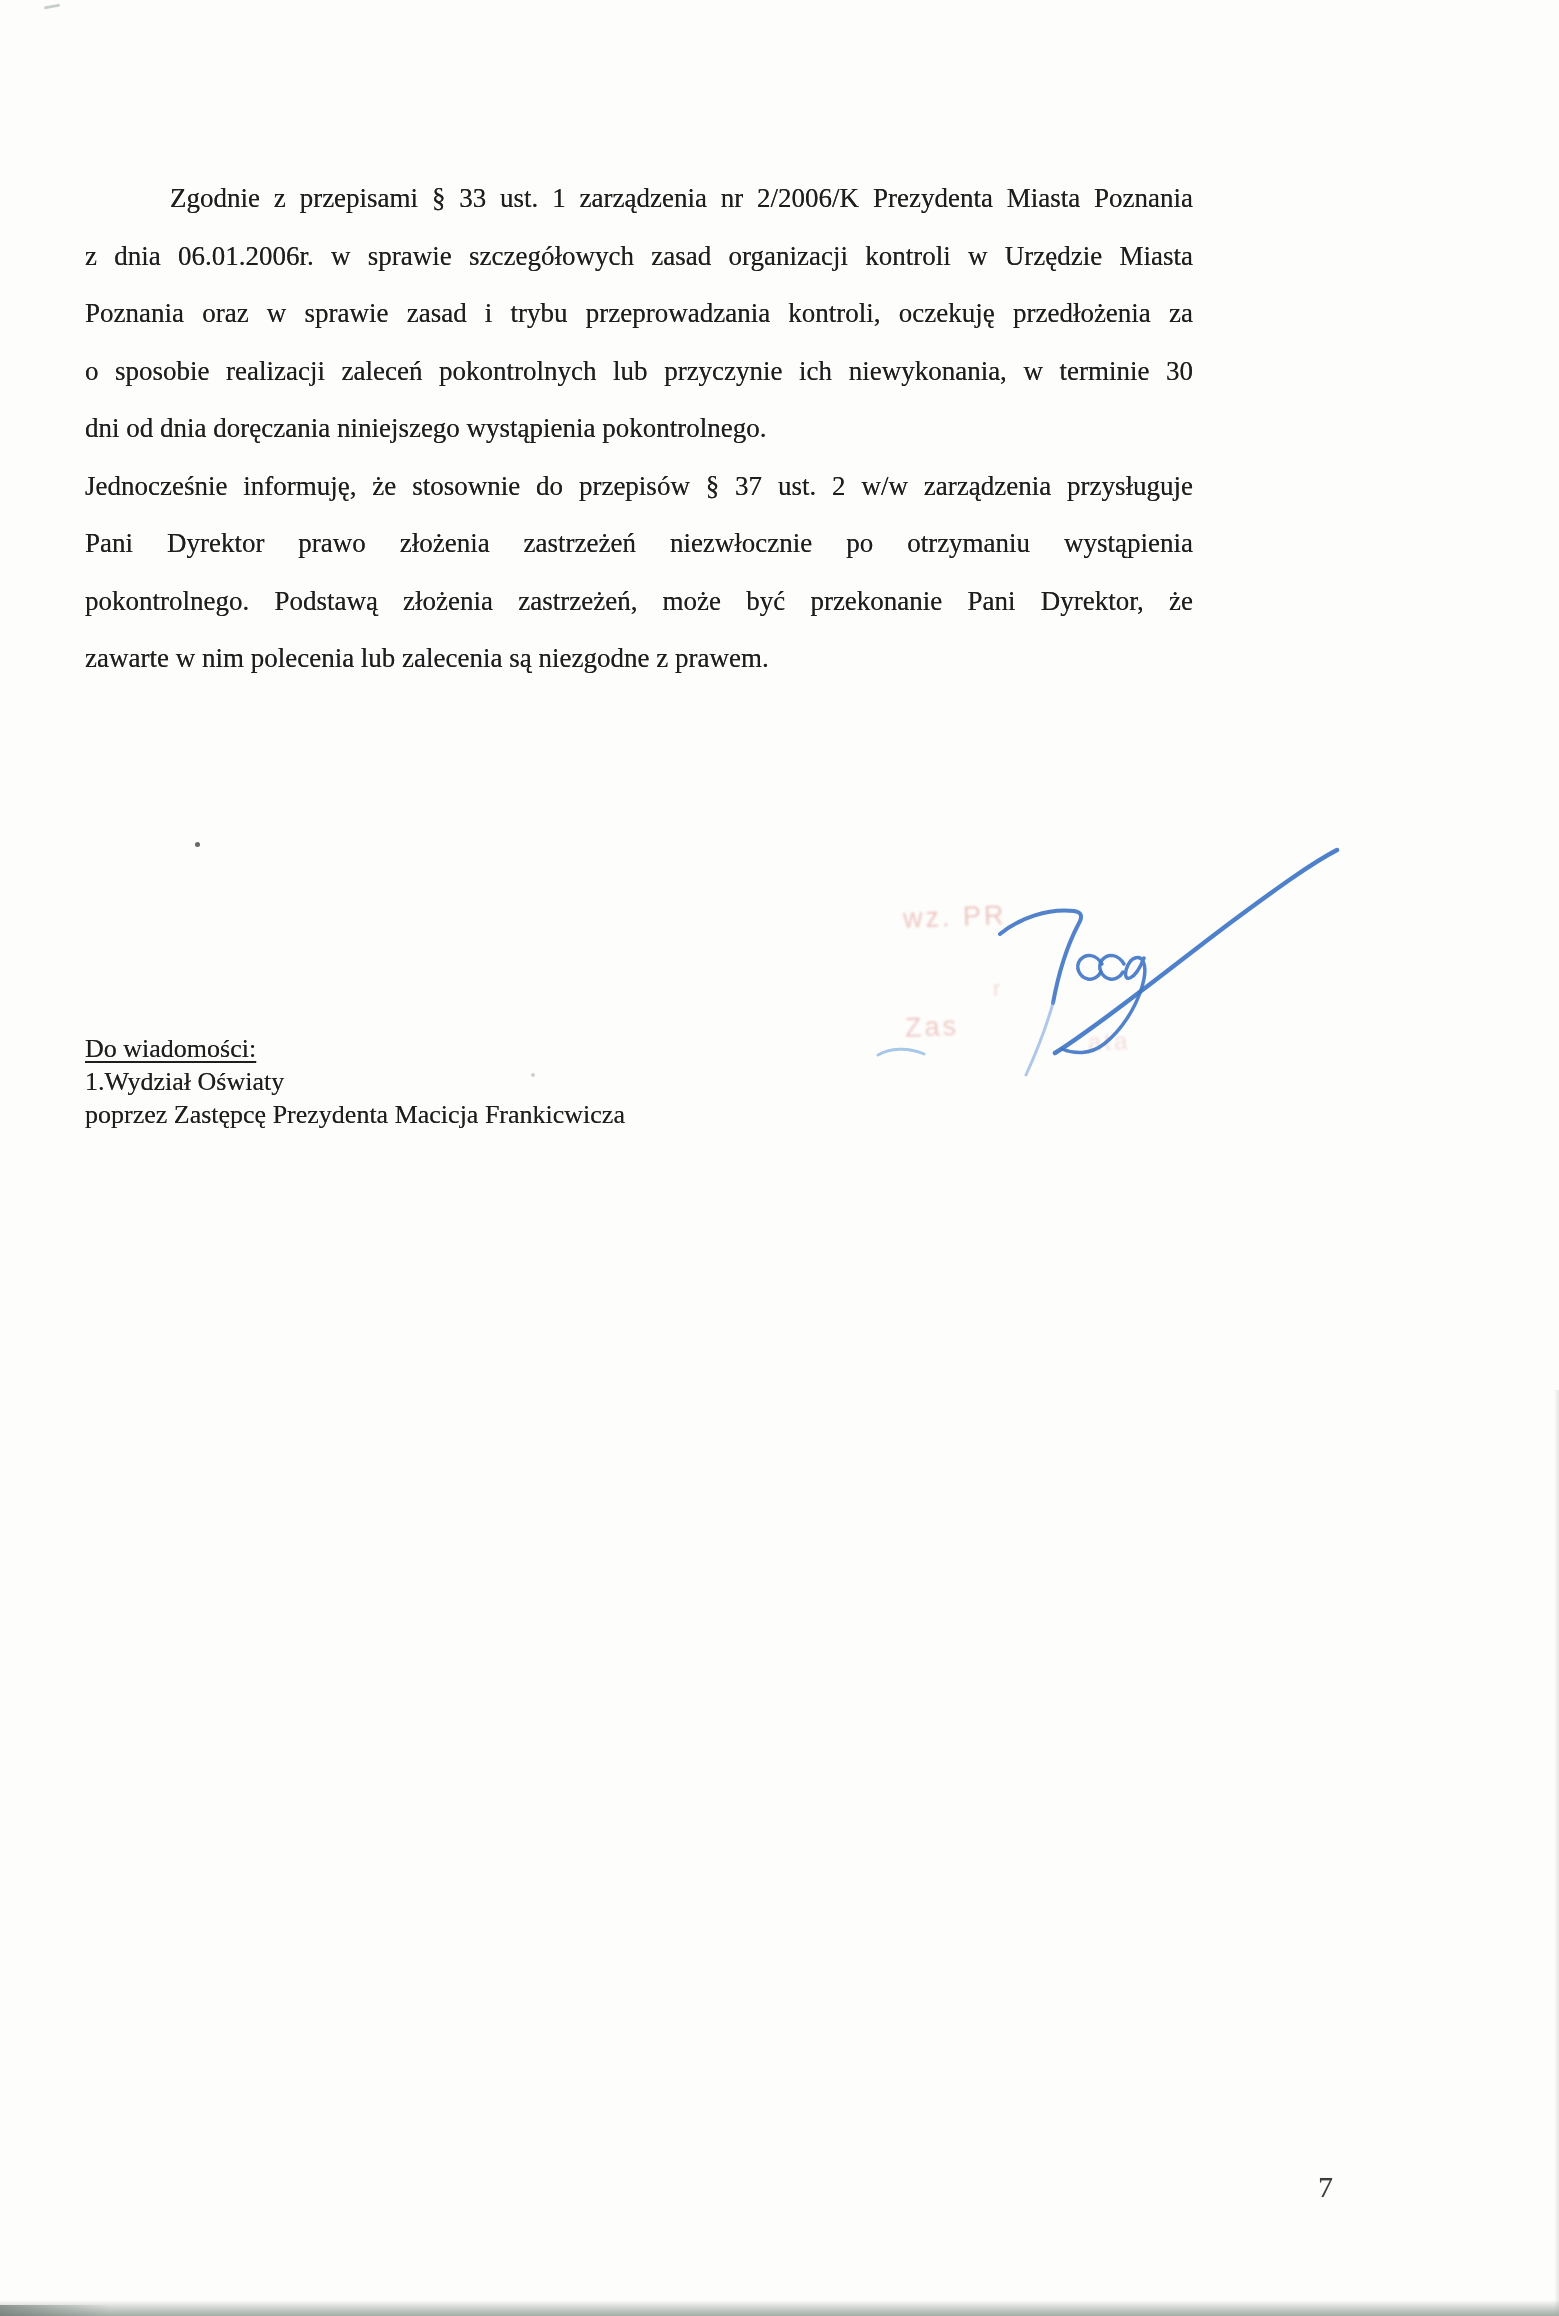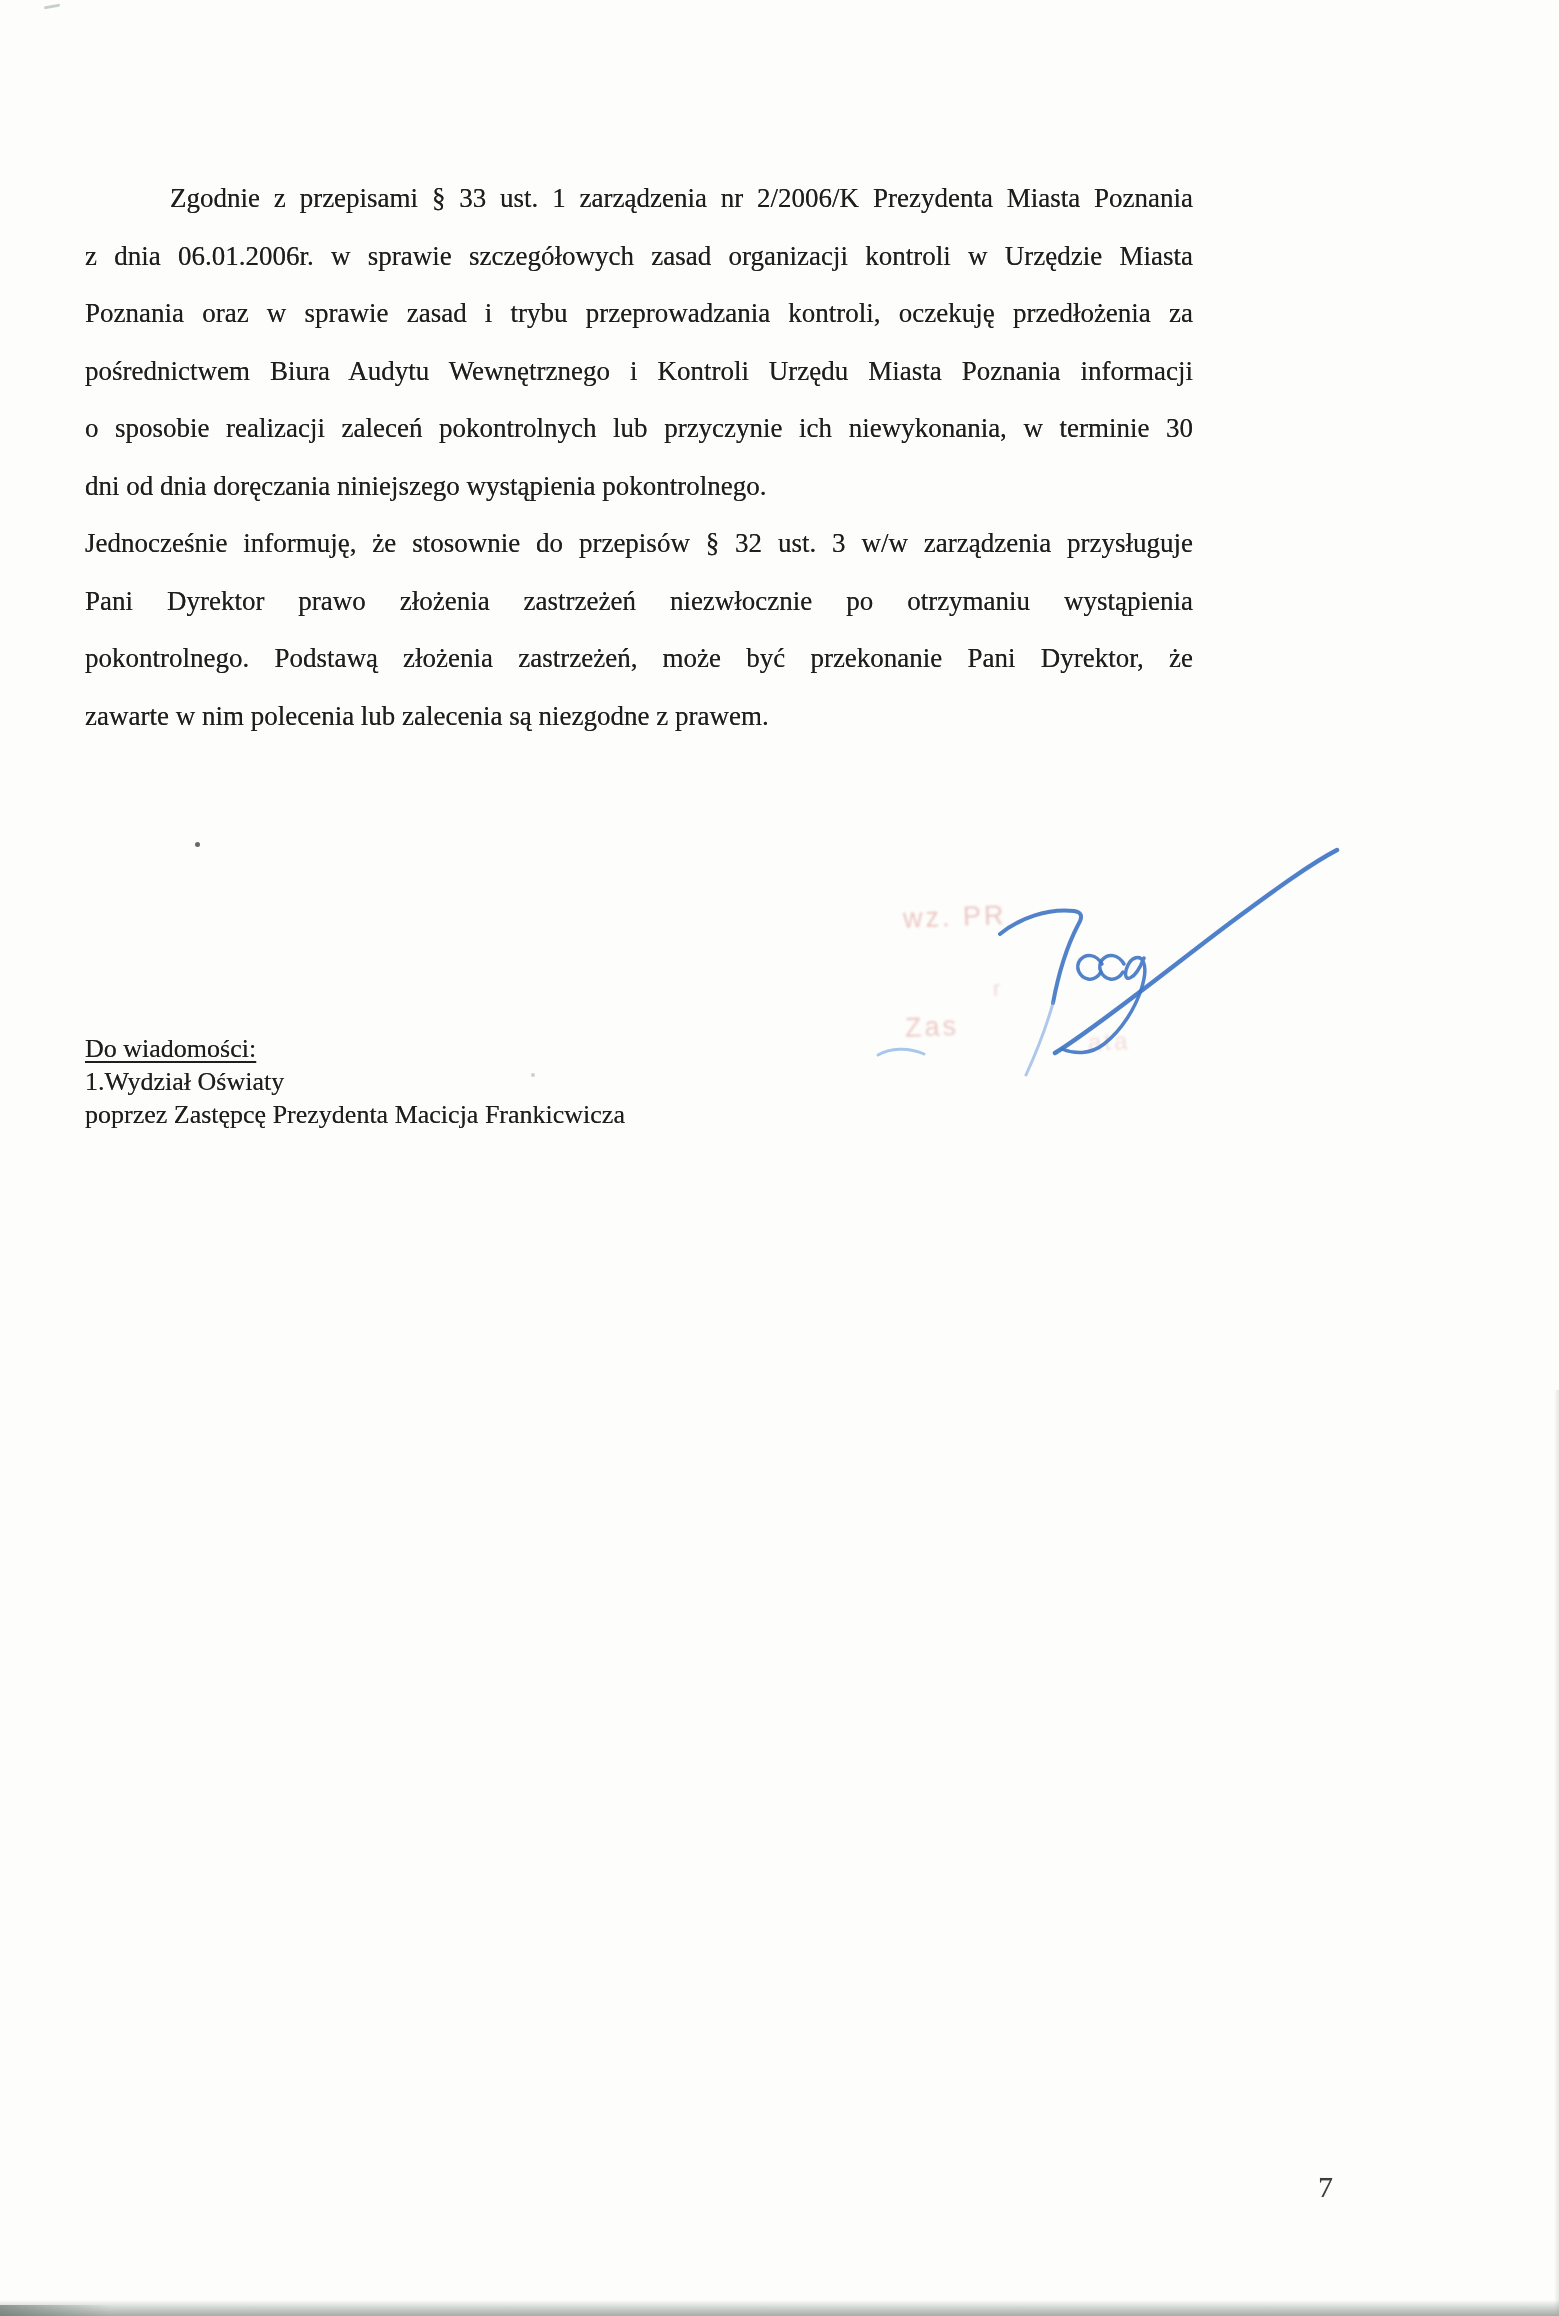--- a/index.html
+++ b/index.html
@@ -76,7 +76,6 @@
     <div class="jline firstline">Zgodnie z przepisami § 33 ust. 1 zarządzenia nr 2/2006/K Prezydenta Miasta Poznania</div>
     <div class="jline">z dnia 06.01.2006r. w sprawie szczegółowych zasad organizacji kontroli w Urzędzie Miasta</div>
     <div class="jline">Poznania oraz w sprawie zasad i trybu przeprowadzania kontroli, oczekuję przedłożenia za</div>
-    <div class="jline">pośrednictwem Biura Audytu Wewnętrznego i Kontroli Urzędu Miasta Poznania informacji</div>
     <div class="jline">o sposobie realizacji zaleceń pokontrolnych lub przyczynie ich niewykonania, w terminie 30</div>
     <div class="lline">dni od dnia doręczania niniejszego wystąpienia pokontrolnego.</div>
     <div class="jline">Jednocześnie informuję, że stosownie do przepisów § 32 ust. 3 w/w zarządzenia przysługuje</div>

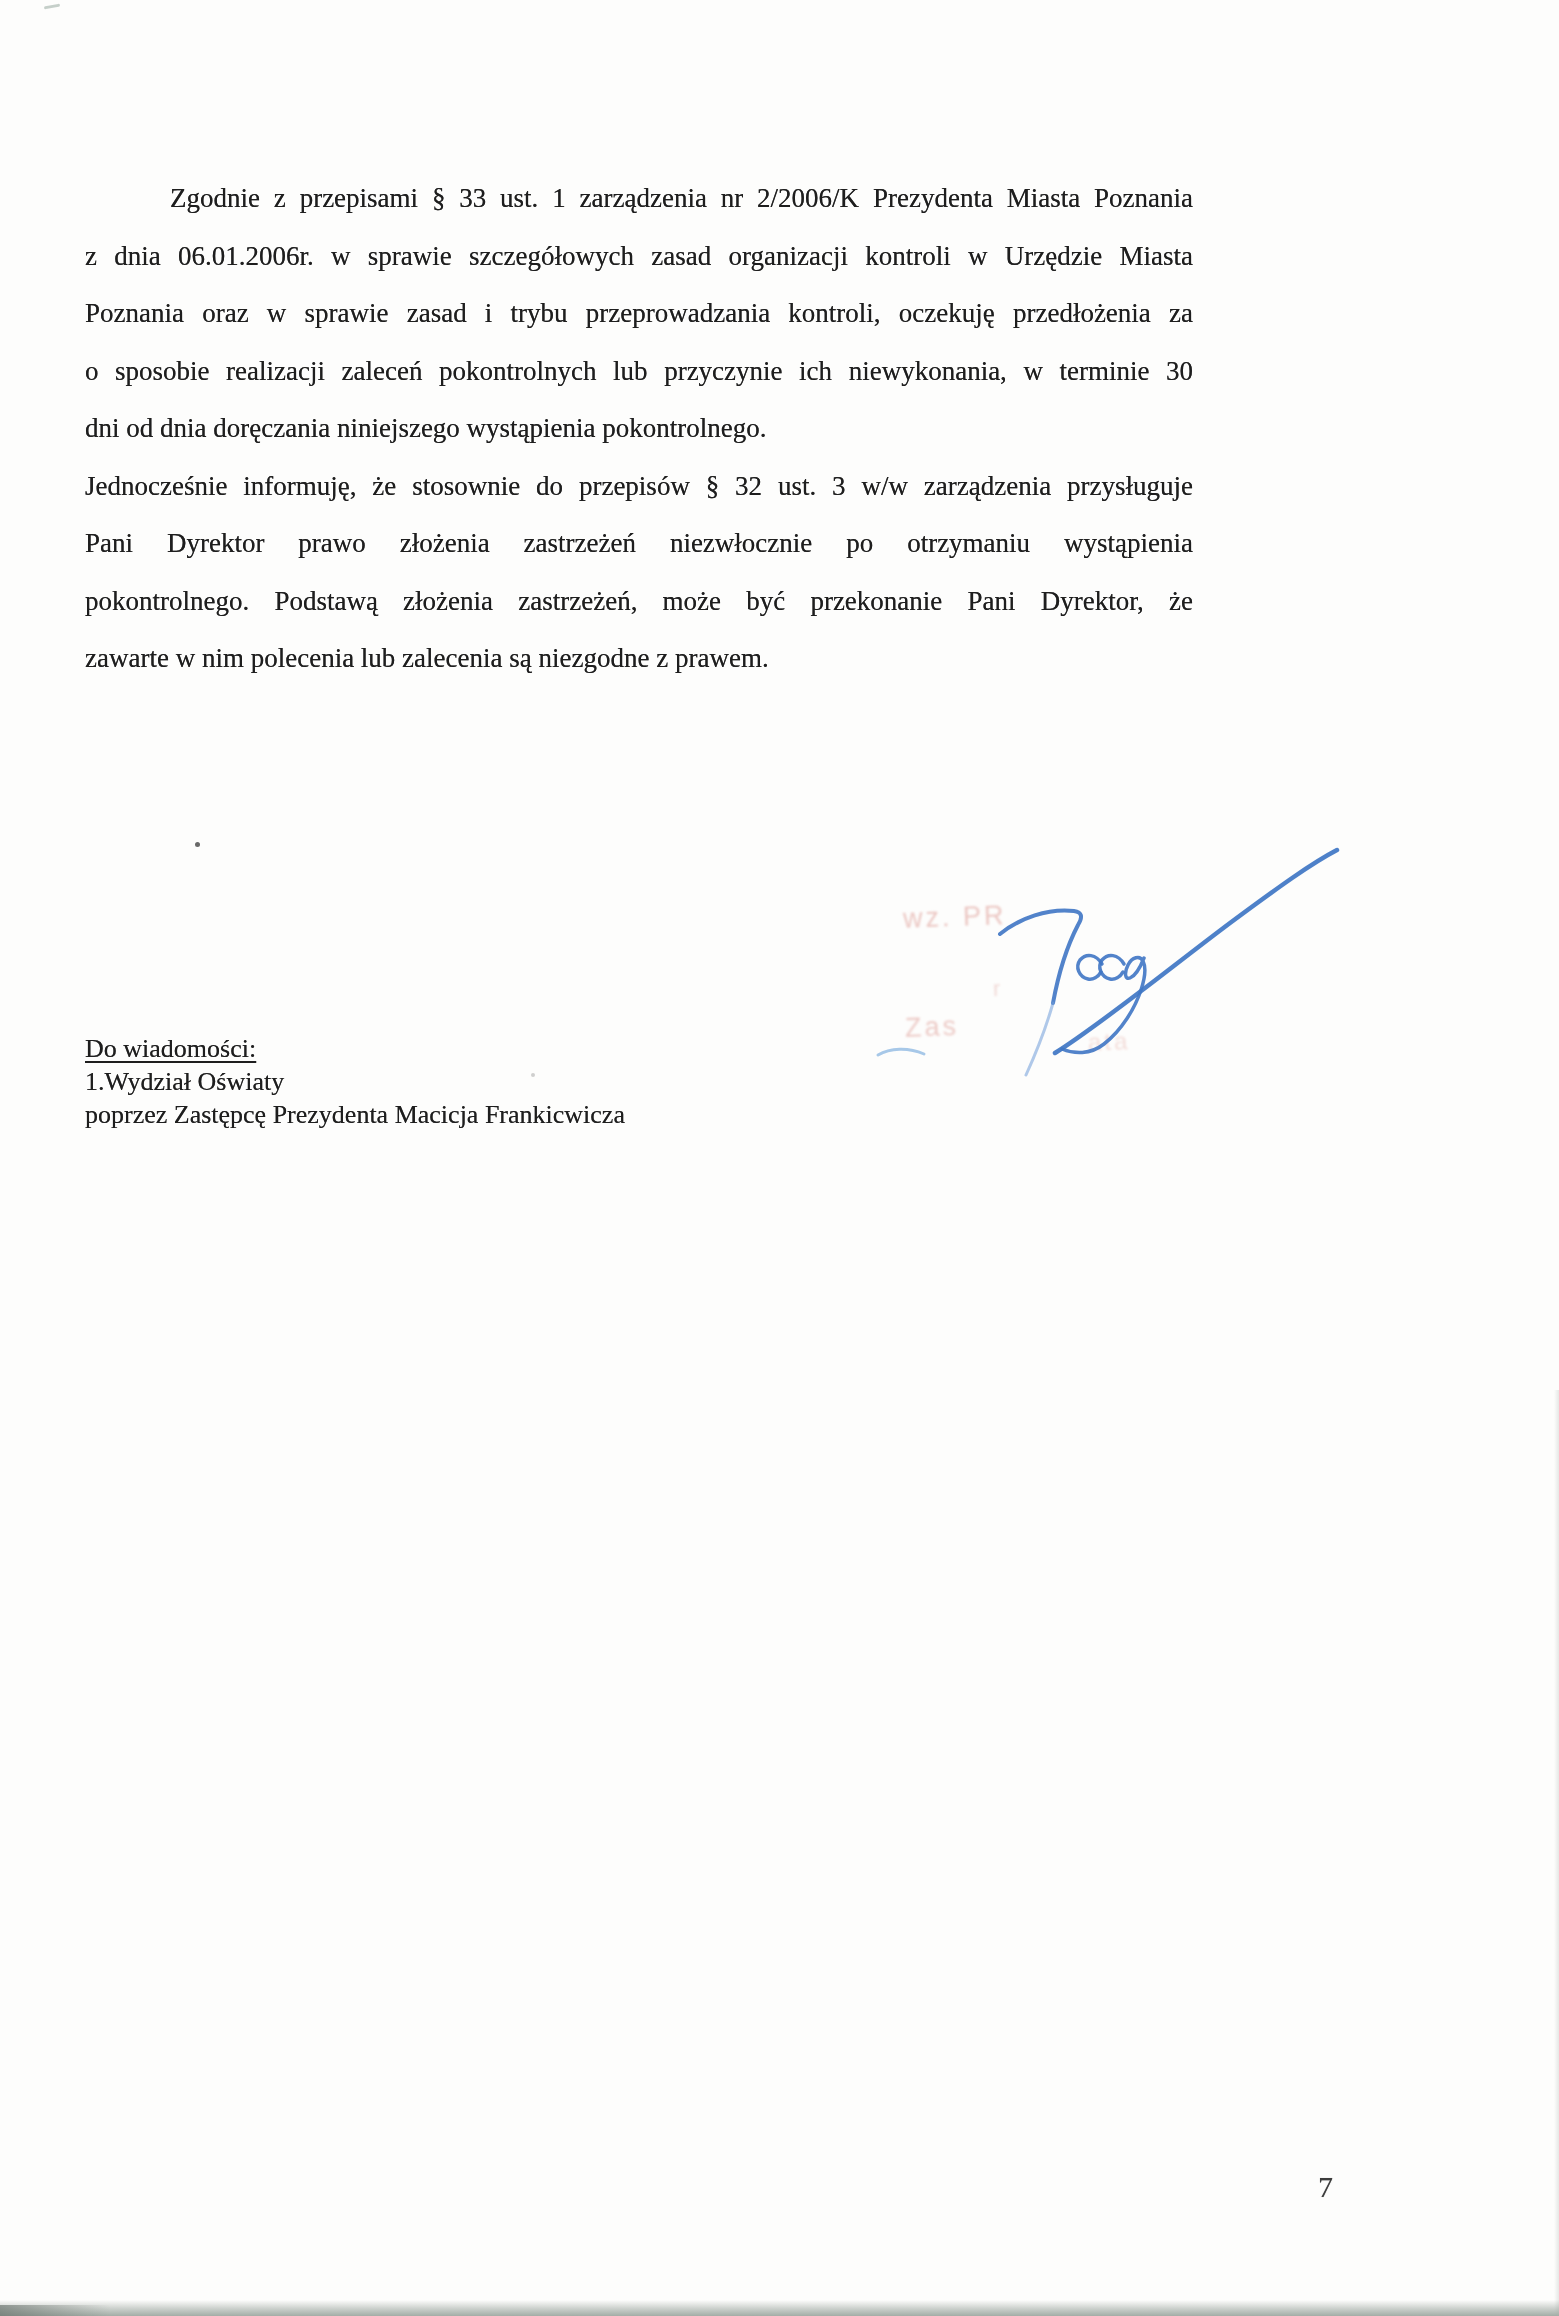--- a/index.html
+++ b/index.html
@@ -78,7 +78,7 @@
     <div class="jline">Poznania oraz w sprawie zasad i trybu przeprowadzania kontroli, oczekuję przedłożenia za</div>
     <div class="jline">o sposobie realizacji zaleceń pokontrolnych lub przyczynie ich niewykonania, w terminie 30</div>
     <div class="lline">dni od dnia doręczania niniejszego wystąpienia pokontrolnego.</div>
-    <div class="jline">Jednocześnie informuję, że stosownie do przepisów § 32 ust. 3 w/w zarządzenia przysługuje</div>
+    <div class="jline">Jednocześnie informuję, że stosownie do przepisów § 37 ust. 2 w/w zarządzenia przysługuje</div>
     <div class="jline">Pani Dyrektor prawo złożenia zastrzeżeń niezwłocznie po otrzymaniu wystąpienia</div>
     <div class="jline">pokontrolnego. Podstawą złożenia zastrzeżeń, może być przekonanie Pani Dyrektor, że</div>
     <div class="lline">zawarte w nim polecenia lub zalecenia są niezgodne z prawem.</div>

